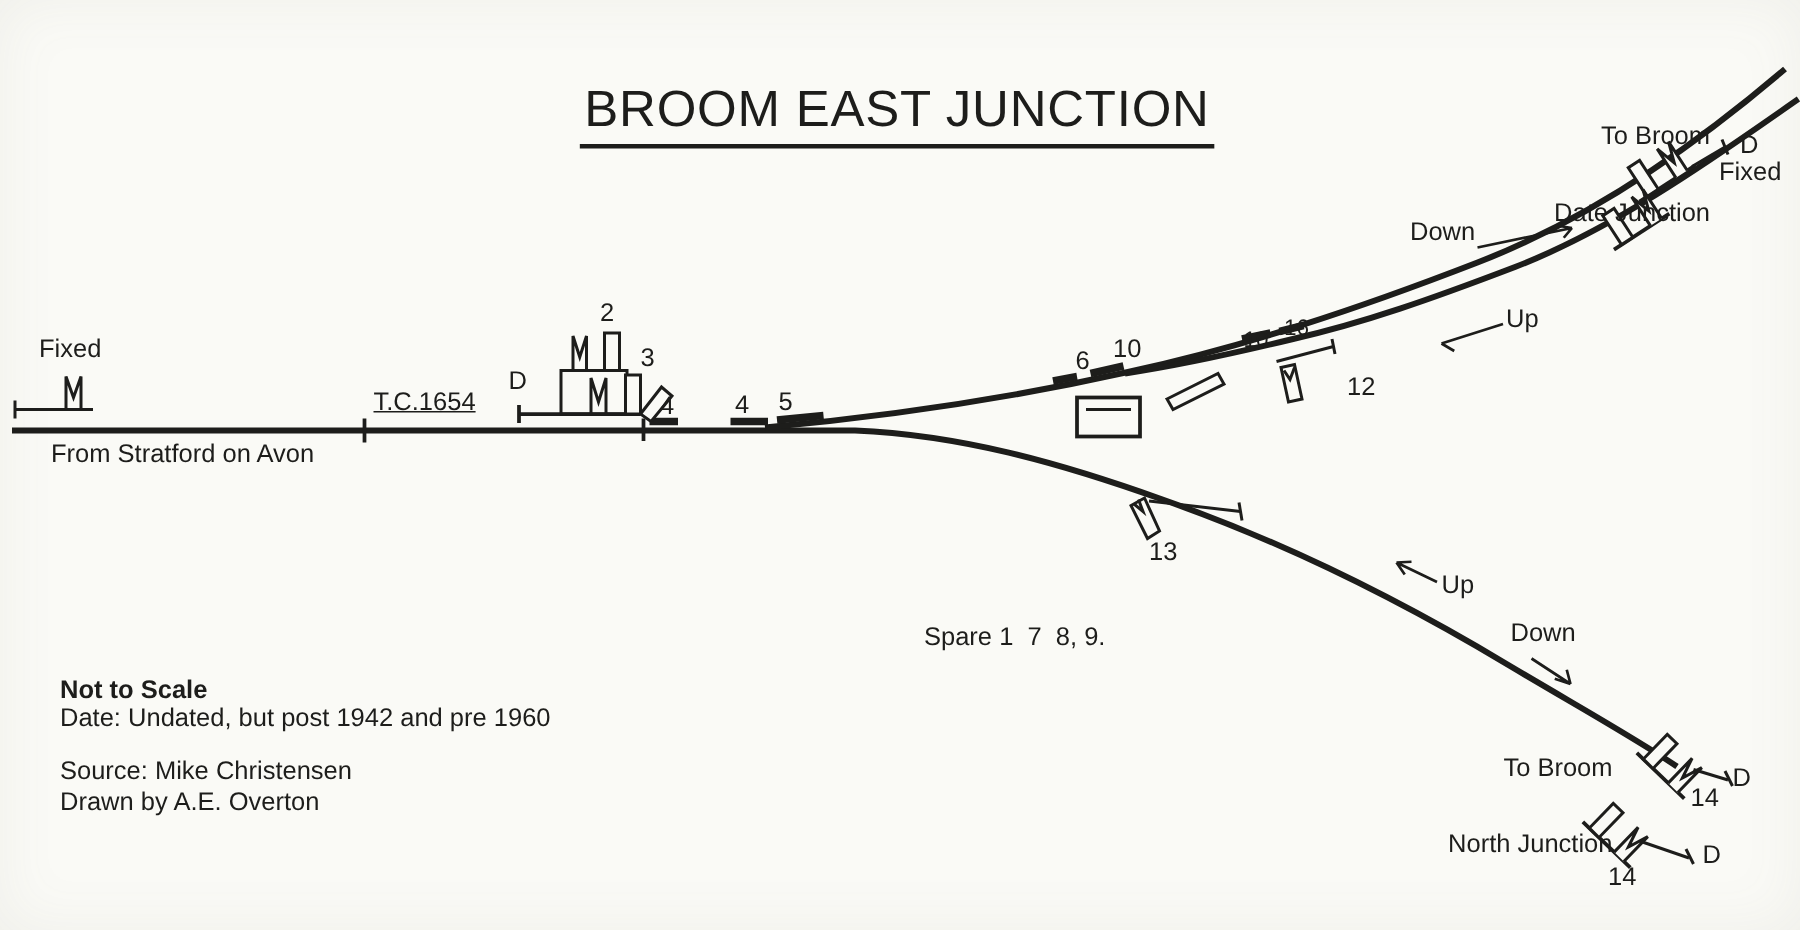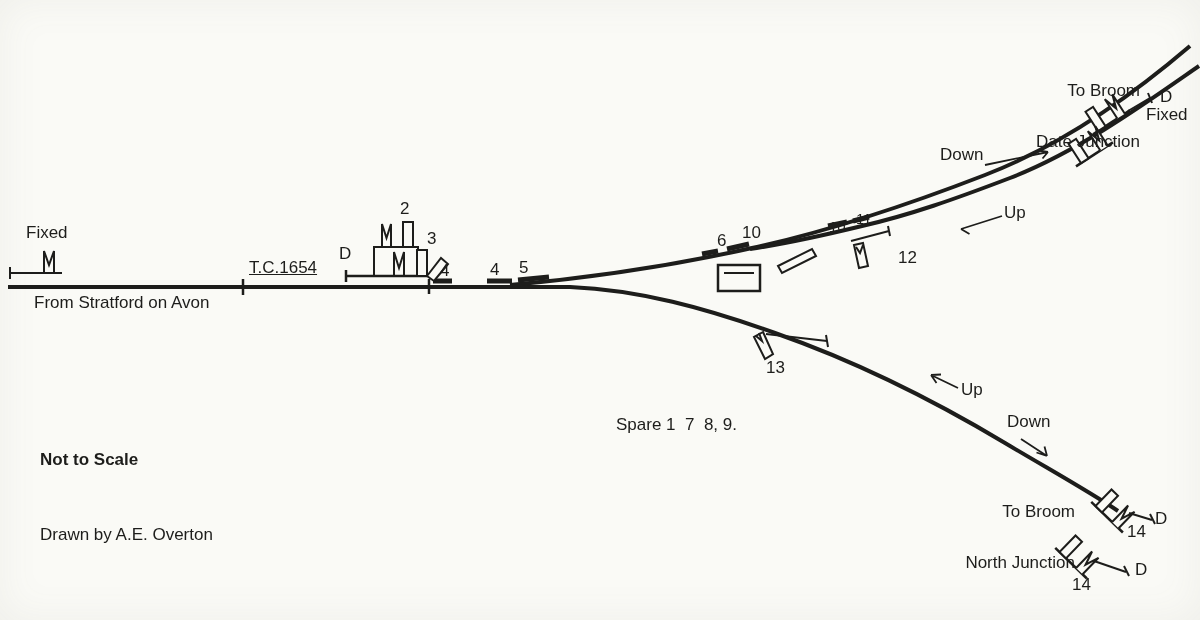--- a/index.html
+++ b/index.html
@@ -131,6 +131,7 @@
     </g>
   </svg>
 
+  <div id="title">BROOM EAST JUNCTION</div>
 
   <div class="lbl center" style="left:985px;top:48px;width:155px;">
     <div>To Broom</div>

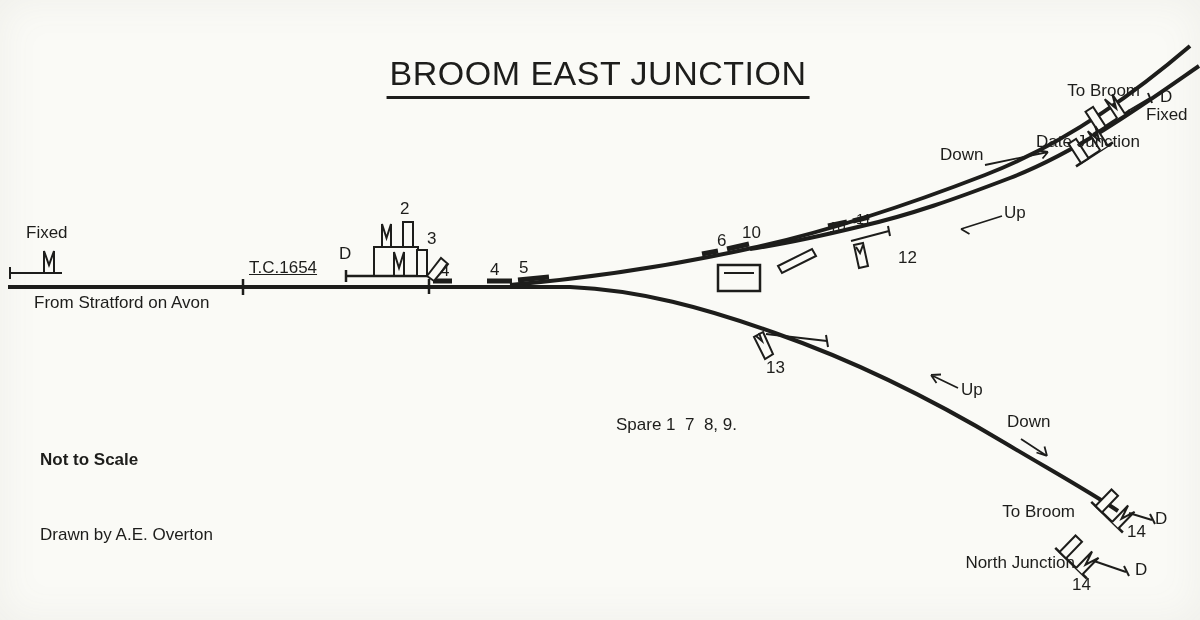--- a/index.html
+++ b/index.html
@@ -163,7 +163,7 @@
   <span class="lbl" style="left:717px;top:232px;">6</span>
   <span class="lbl" style="left:742px;top:224px;">10</span>
   <span class="lbl small" style="left:829px;top:219px;">10</span>
-  <span class="lbl small" style="left:856px;top:211px;">11</span>
+  <span class="lbl small" style="left:856px;top:211px;">16</span>
   <span class="lbl" style="left:866px;top:249px;padding-left:32px;">12</span>
   <span class="lbl" style="left:766px;top:359px;">13</span>
   <span class="lbl" style="left:1127px;top:523px;">14</span>

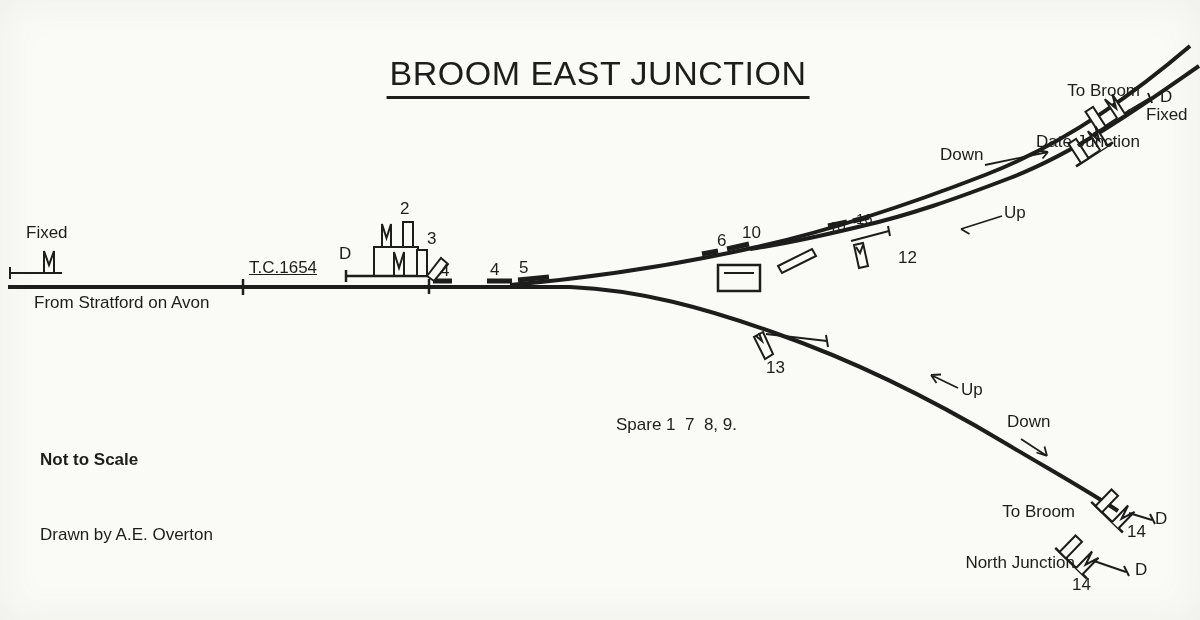--- a/index.html
+++ b/index.html
@@ -173,6 +173,7 @@
   <span class="lbl" style="left:616px;top:416px;text-align:right;">Spare 1  7  8, 9.</span>
 
   <span class="lbl bold" style="left:40px;top:451px;">Not to Scale</span>
+  <span class="lbl" style="left:40px;top:470px;">Date: Undated, but post 1942 and pre 1960</span>
   <span class="lbl tiny" style="left:40px;top:527px;">Drawn by A.E. Overton</span>
 
 </div>

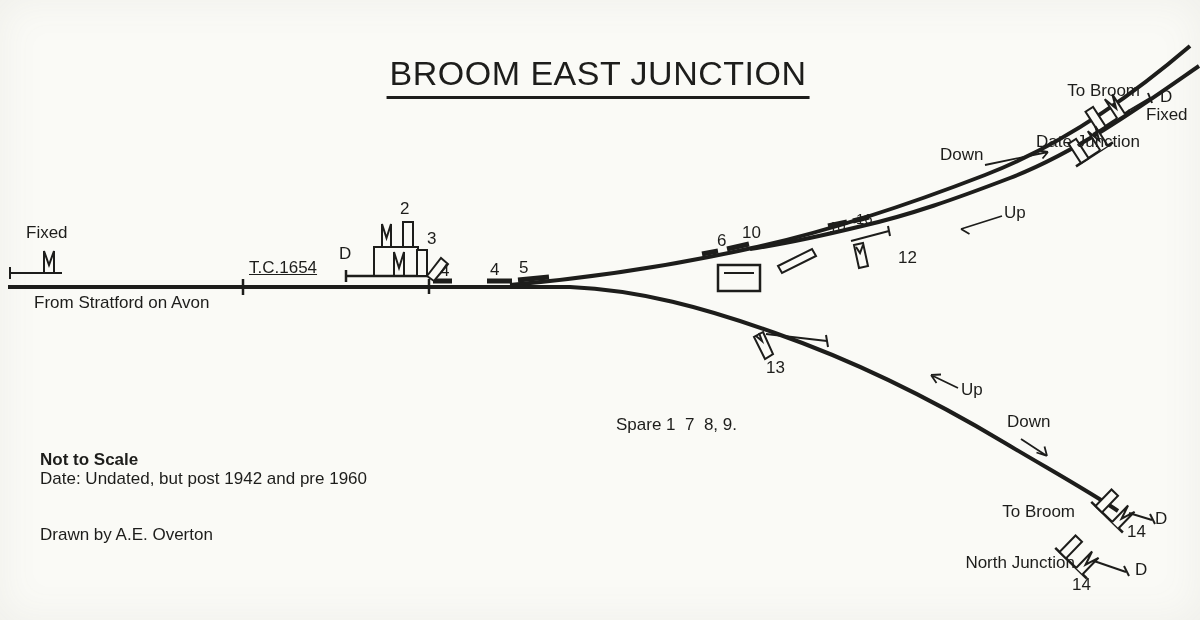--- a/index.html
+++ b/index.html
@@ -174,6 +174,7 @@
 
   <span class="lbl bold" style="left:40px;top:451px;">Not to Scale</span>
   <span class="lbl" style="left:40px;top:470px;">Date: Undated, but post 1942 and pre 1960</span>
+  <span class="lbl" style="left:40px;top:505px;">Source: Mike Christensen</span>
   <span class="lbl tiny" style="left:40px;top:527px;">Drawn by A.E. Overton</span>
 
 </div>

